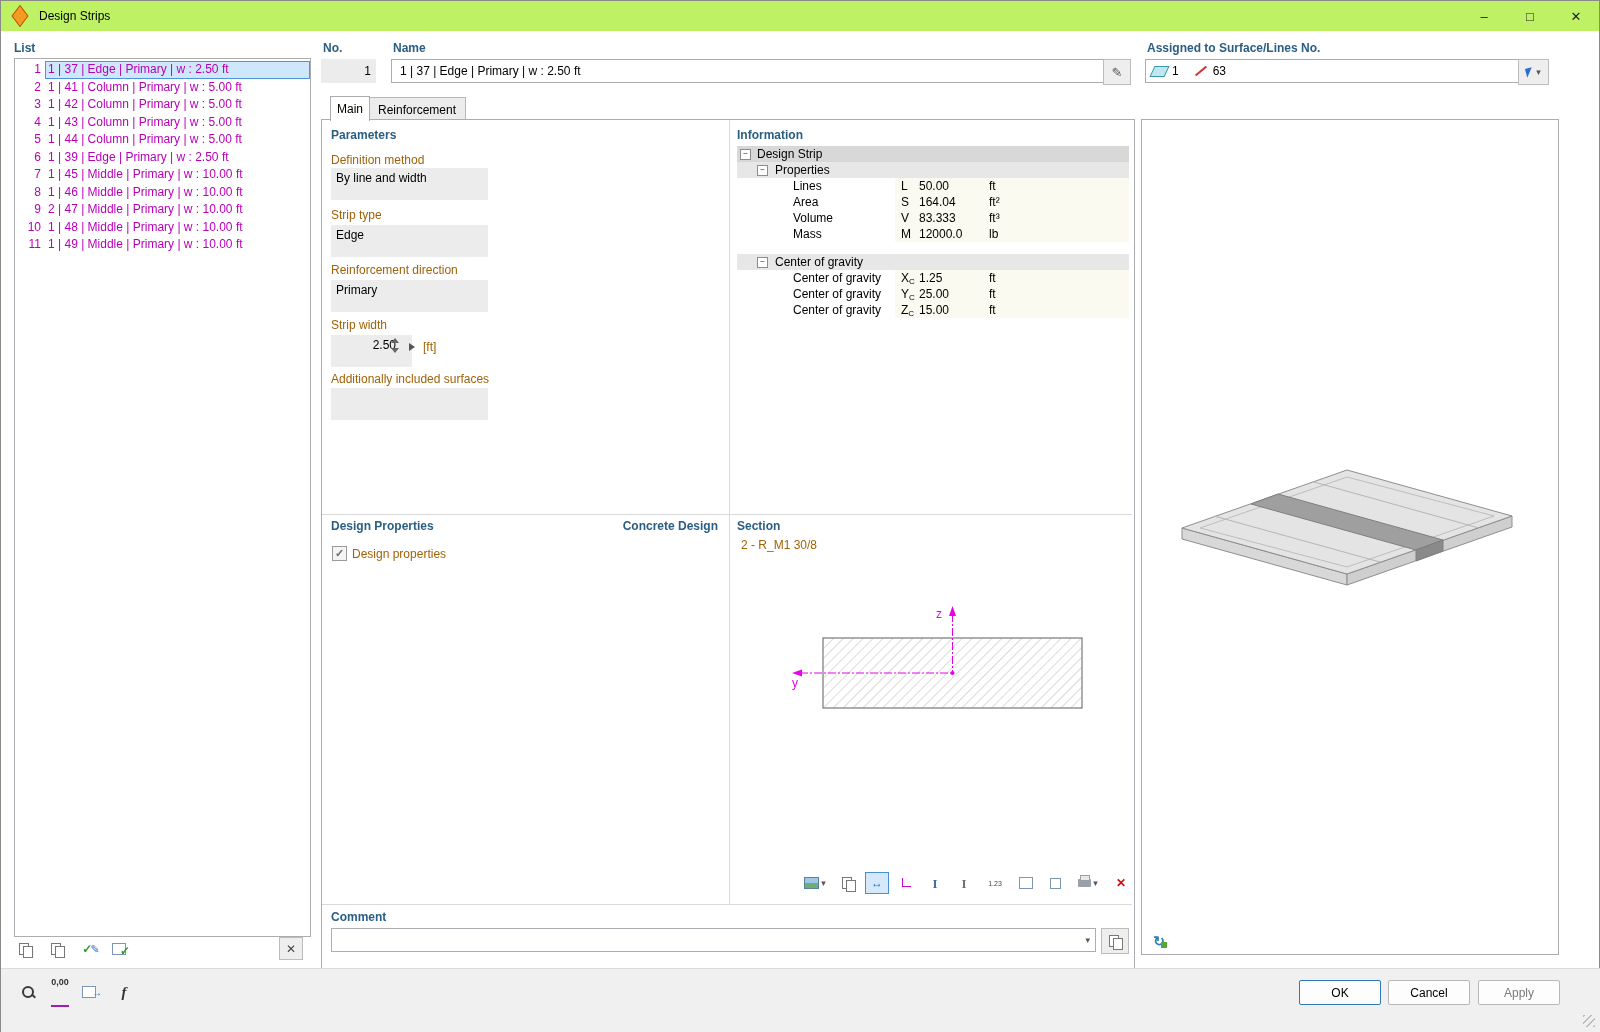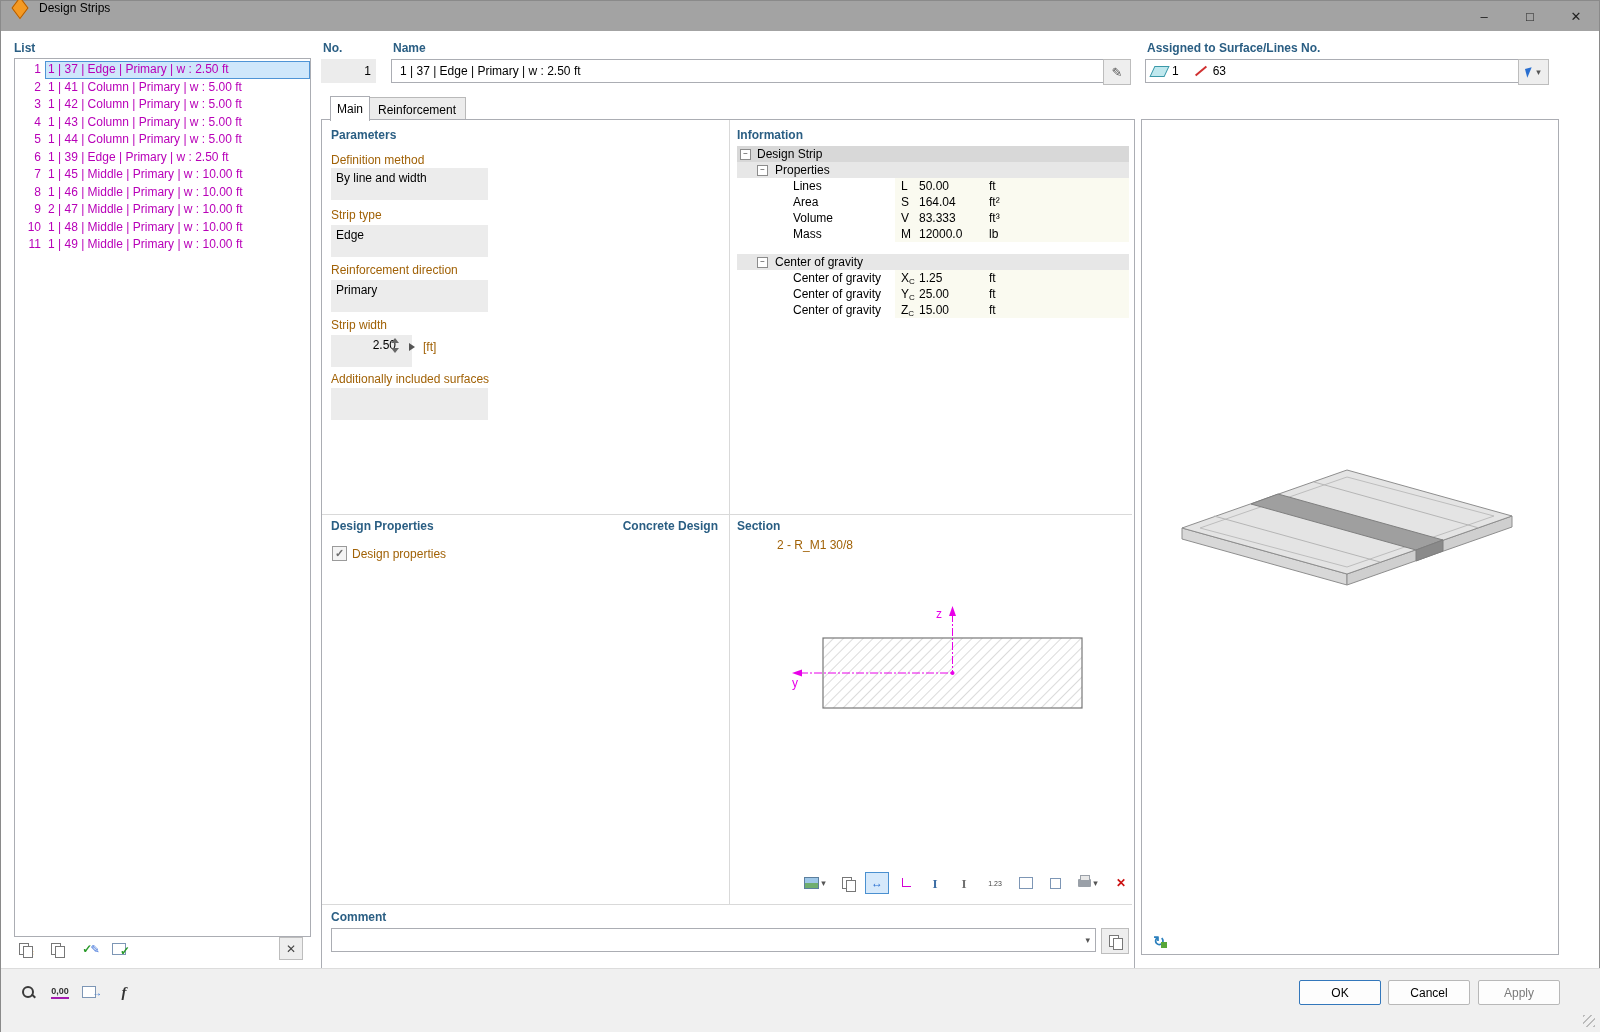--- a/index.html
+++ b/index.html
@@ -11,7 +11,7 @@
   .lbl{font-size:12px;color:#a16207;white-space:nowrap}
 
   
-  .titlebar{position:absolute;left:0;top:0;width:100%;height:30px;background:#a3a3a3;display:flex;align-items:flex-start}
+  .titlebar{position:absolute;left:0;top:0;width:100%;height:30px;background:#bef264;display:flex;align-items:center}
   .appicon{width:12px;height:12px;margin-left:12px;background:#f59a23;border:1px solid #b05a00;transform:rotate(45deg) skew(8deg,8deg)}
   .apptitle{margin-left:12px;font-size:12px}
   .wbtns{position:absolute;right:0;top:0;display:flex;height:30px}

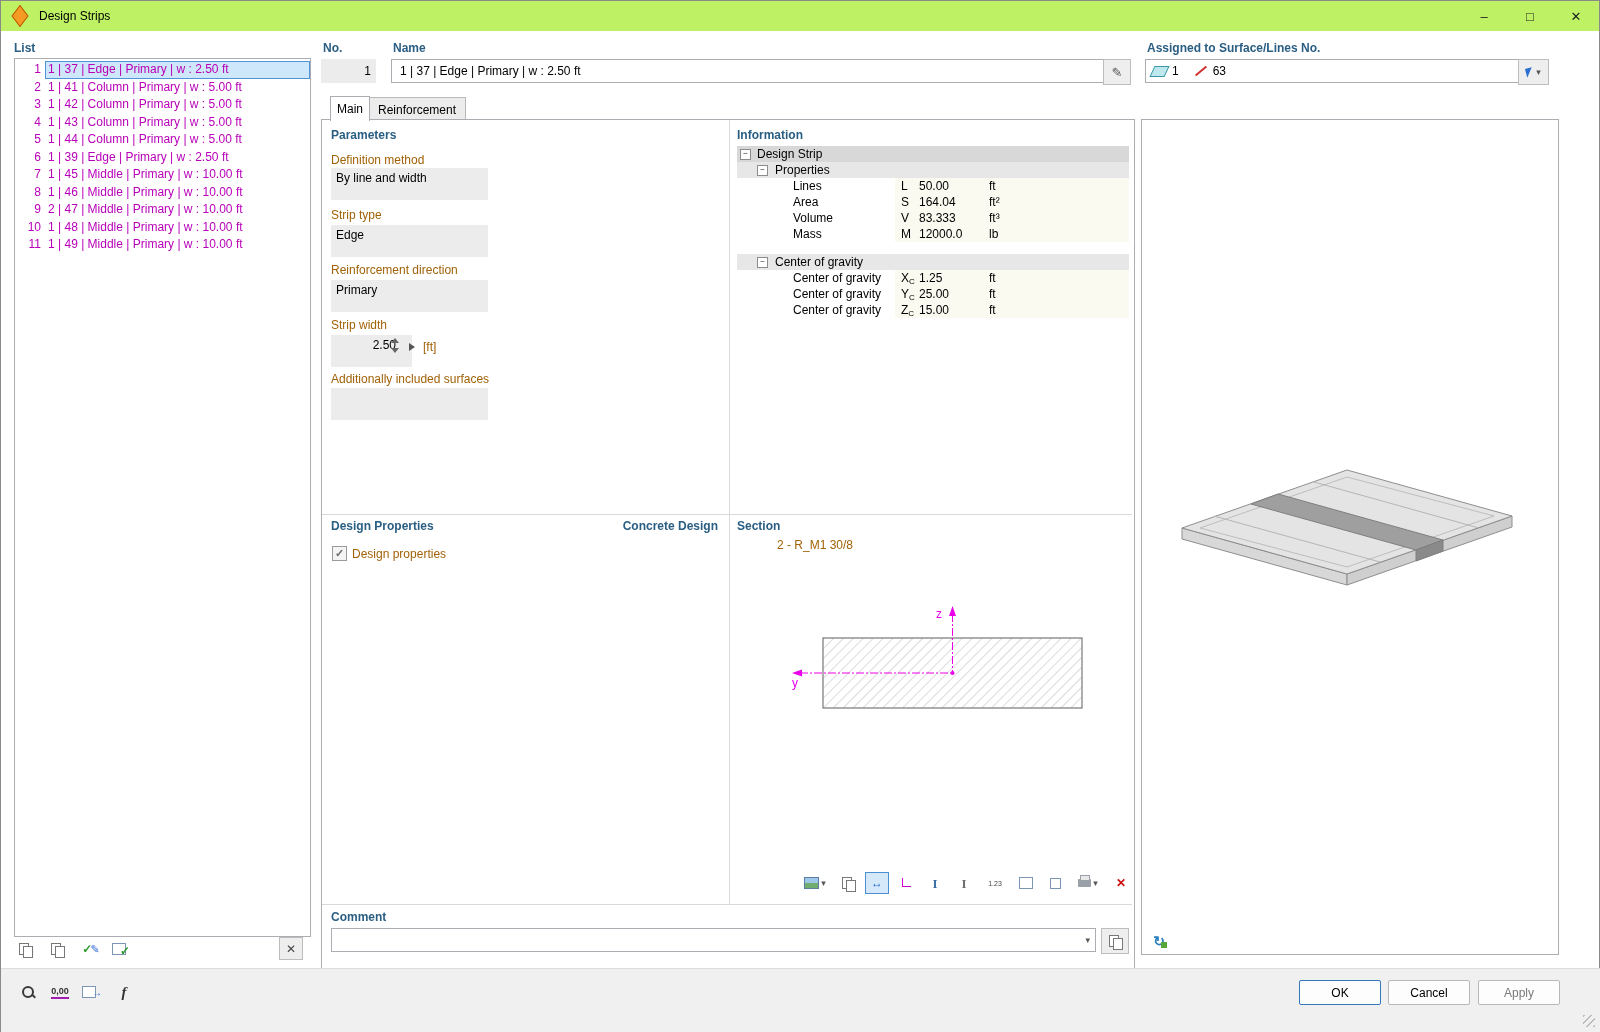--- a/index.html
+++ b/index.html
@@ -313,7 +313,7 @@
   <div class="abs lbl" style="left:351px;top:546px">Design properties</div>
 
   <div class="abs hdr" style="left:736px;top:518px">Section</div>
-  <div class="abs lbl" style="left:776px;top:537px">2 - R_M1 30/8</div>
+  <div class="abs lbl" style="left:740px;top:537px">2 - R_M1 30/8</div>
 
   <svg class="abs" style="left:736px;top:555px" width="392" height="310" viewBox="0 0 392 310">
     <defs>

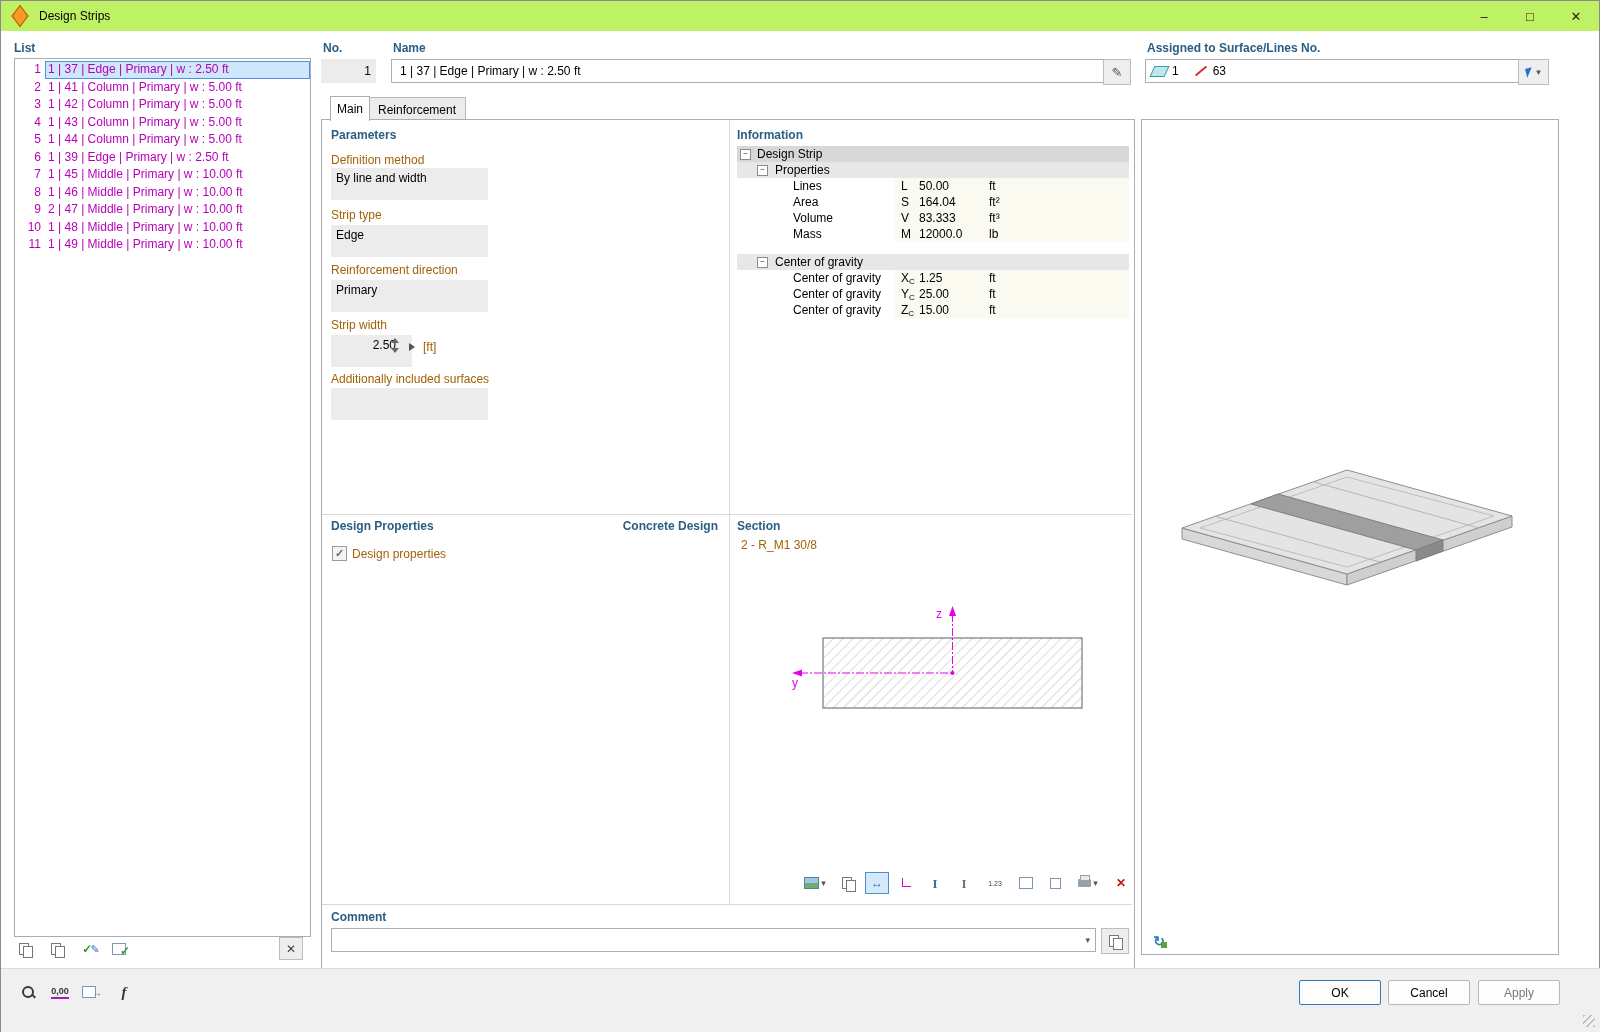--- a/index.html
+++ b/index.html
@@ -414,7 +414,7 @@
       </span>
   </div>
   <div class="abs tbtn" style="left:44px;top:978px;width:28px;height:24px">
-    <span style="font-size:9px;font-weight:700;color:#333;border-bottom:2px solid #a21caf;padding-bottom:1px">0,00</span>
+    <span style="font-size:9px;font-weight:700;color:#333;border-bottom:2px solid #a21caf;padding-bottom:18px">0,00</span>
   </div>
   <div class="abs tbtn" style="left:78px;top:978px;width:24px;height:24px">
     <span class="ic-grid"></span>

